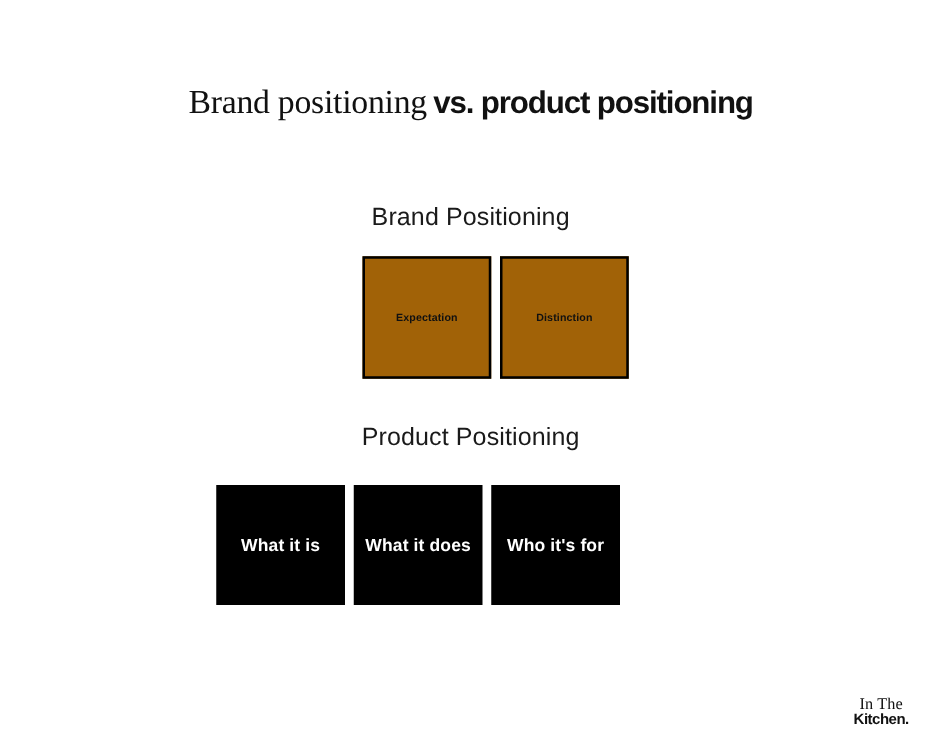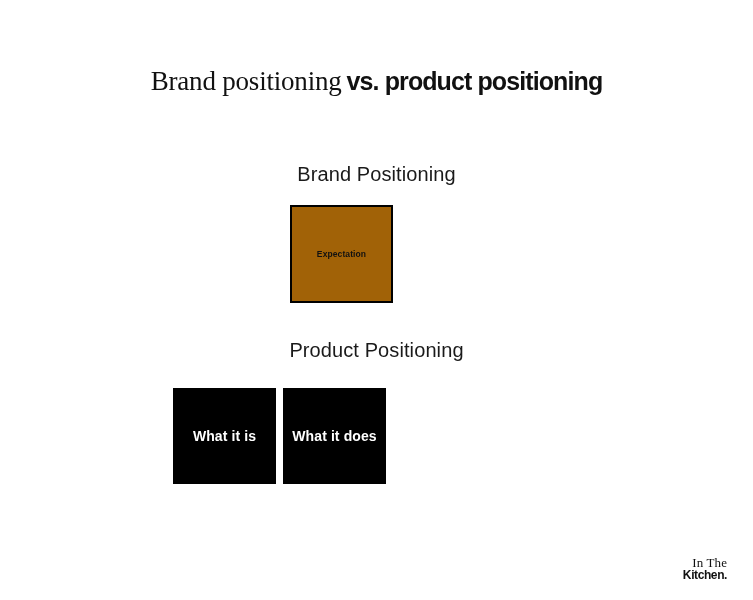--- a/index.html
+++ b/index.html
@@ -159,6 +159,9 @@
     <div class="brand-card">
       <span class="brand-card-label">Expectation</span>
     </div>
+    <div class="brand-card">
+      <span class="brand-card-label">Distinction</span>
+    </div>
   </div>
 
   <div class="section-heading" id="product-heading">Product Positioning</div>

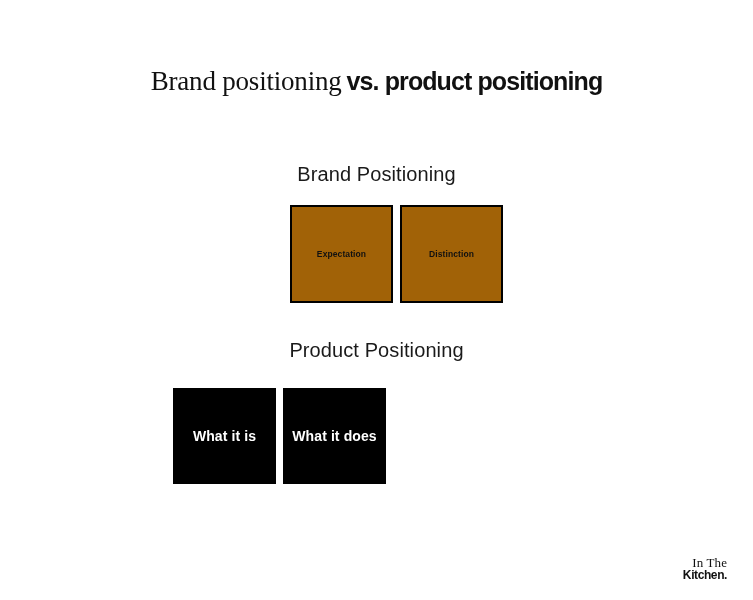--- a/index.html
+++ b/index.html
@@ -173,6 +173,9 @@
     <div class="product-card">
       <span class="product-card-label">What it does</span>
     </div>
+    <div class="product-card">
+      <span class="product-card-label">Who it's for</span>
+    </div>
   </div>
 
   <div class="logo">

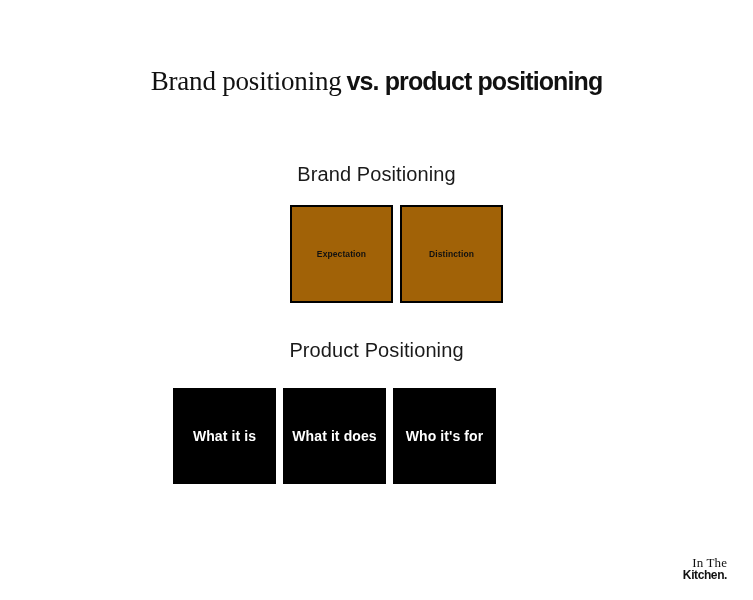--- a/index.html
+++ b/index.html
@@ -125,7 +125,7 @@
     position: absolute;
     right: 26px;
     bottom: 18px;
-    text-align: right;
+    text-align: center;
     line-height: 1.05;
     color: #111111;
   }

